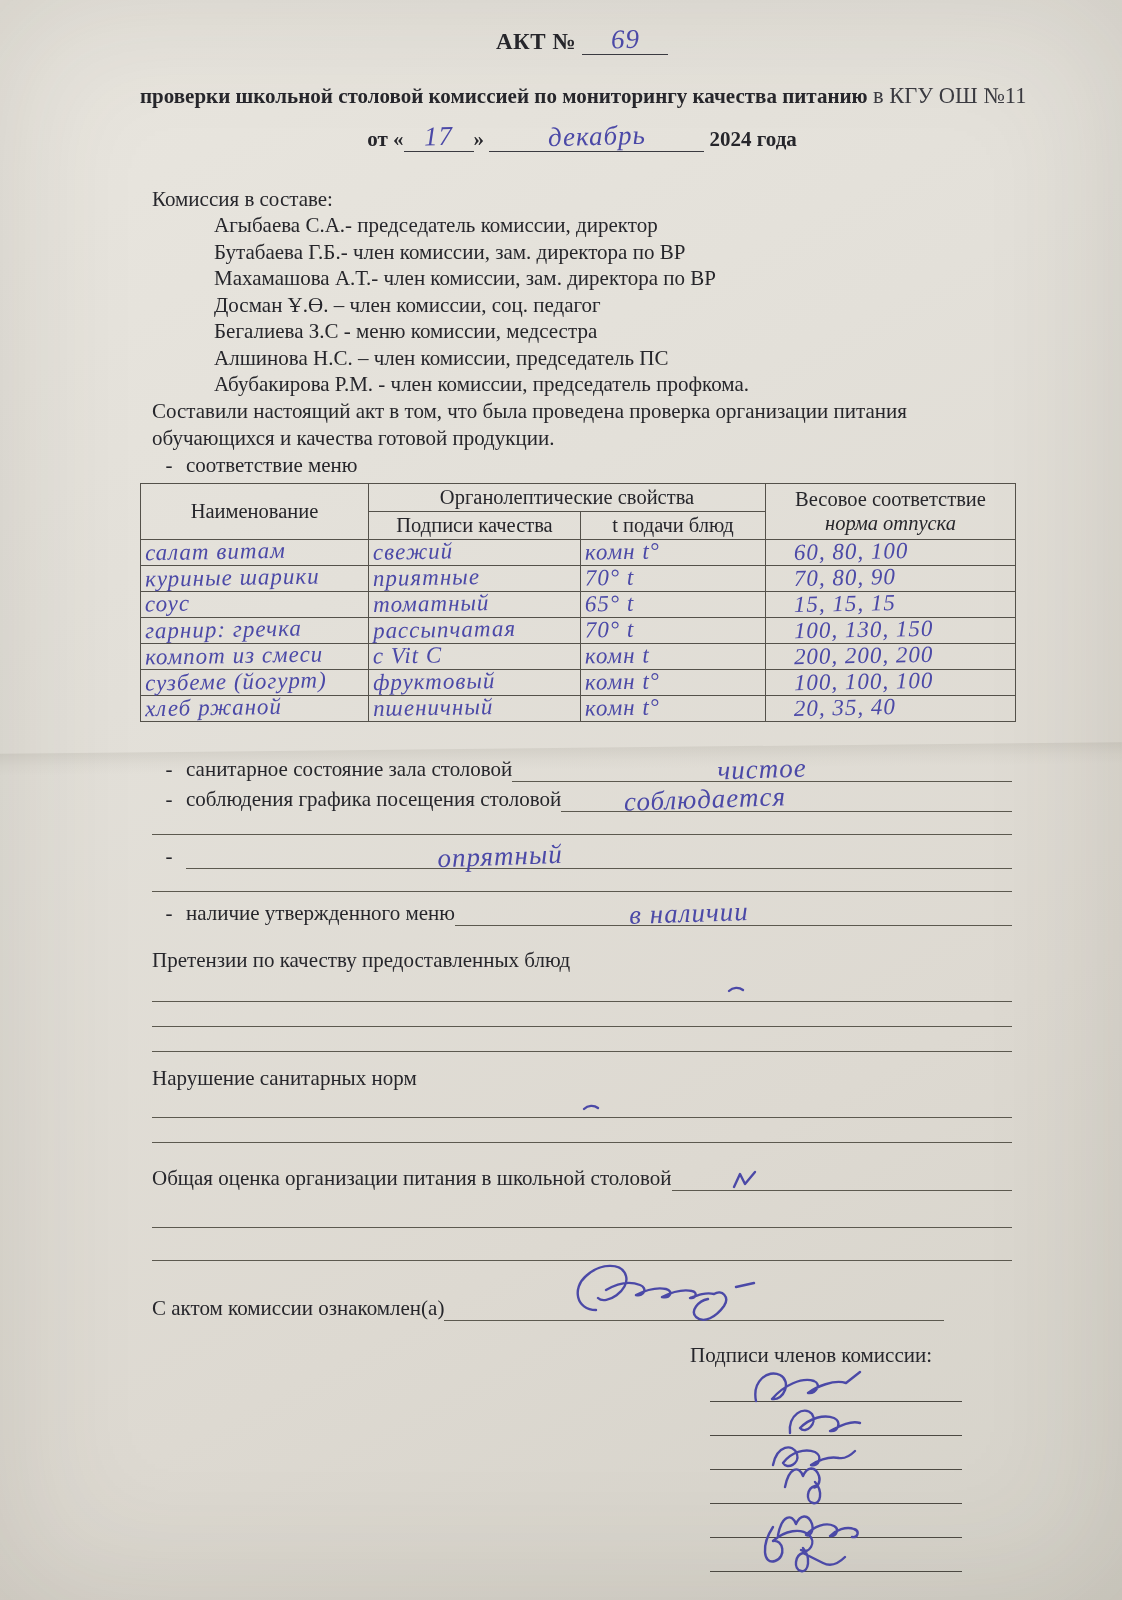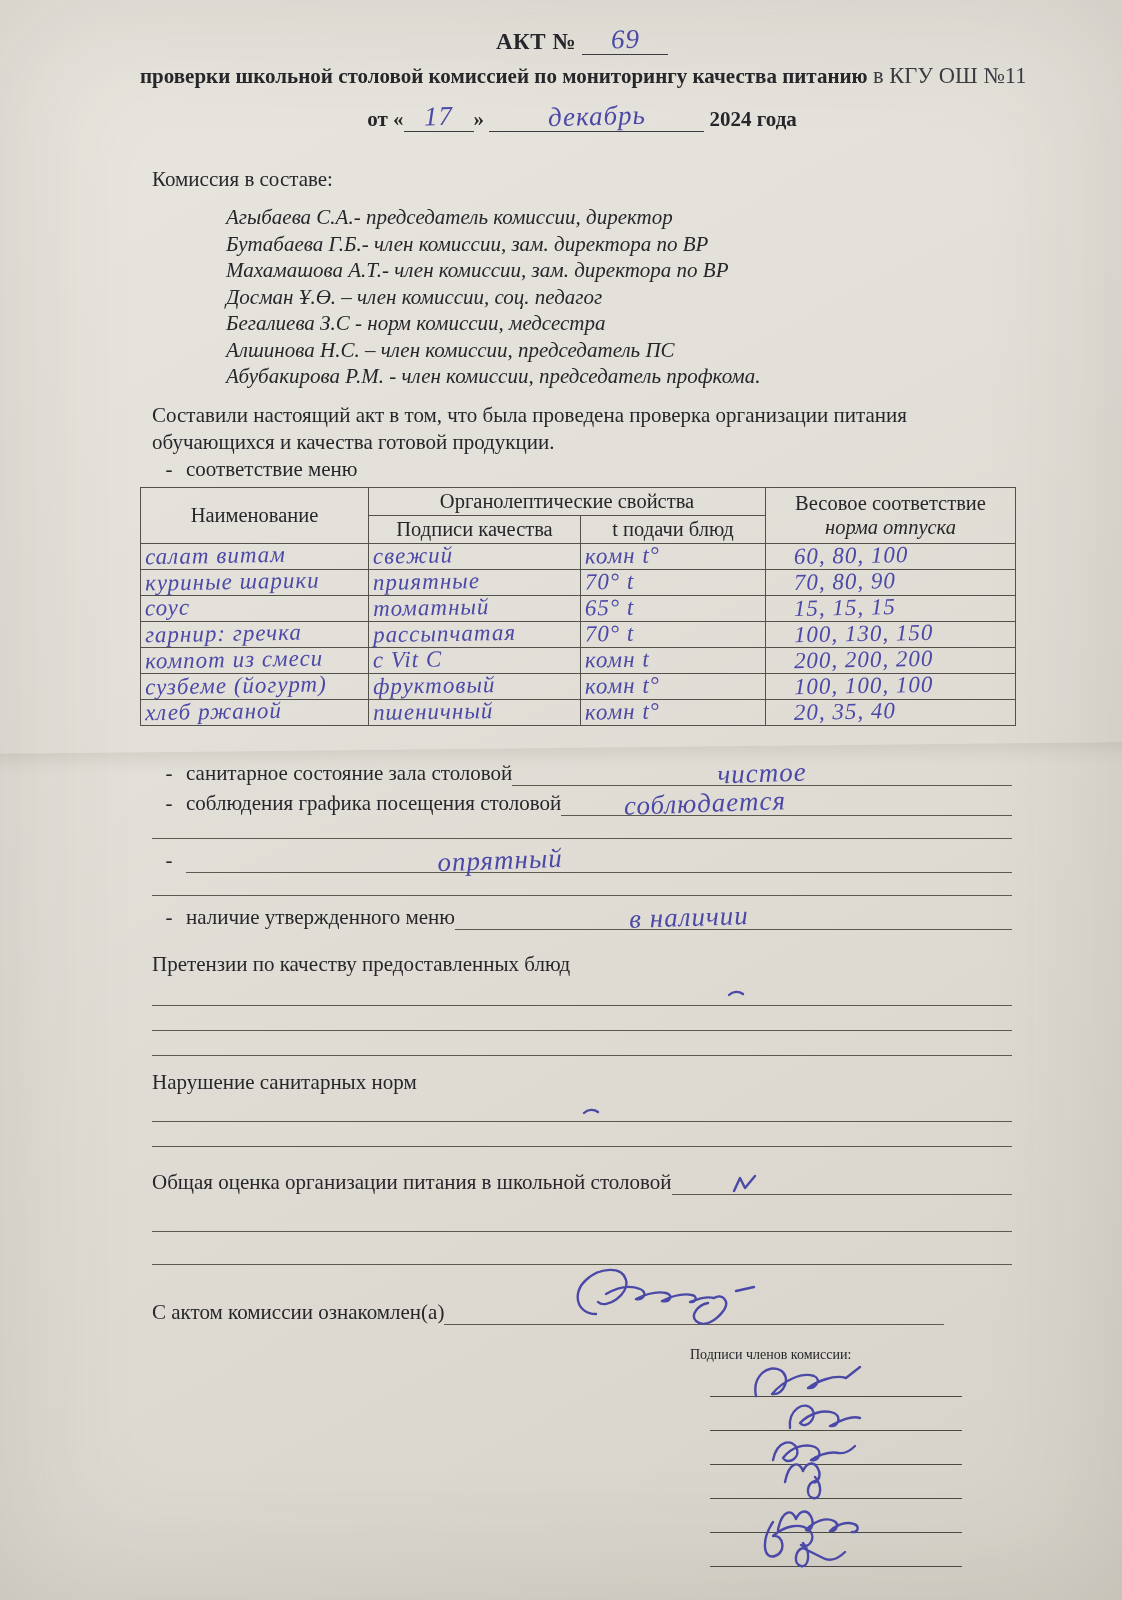--- a/index.html
+++ b/index.html
@@ -25,7 +25,7 @@
   .b{font-weight:bold;}
   .title-line{font-size:23px;letter-spacing:0.5px;}
   .num-slot{display:inline-block;min-width:86px;border-bottom:1.6px solid #3a3a40;text-align:center;vertical-align:bottom;}
-  .subtitle{margin-top:8px;font-size:21px;white-space:nowrap;margin-left:-12px;}
+  .subtitle{margin-top:28px;font-size:21px;white-space:nowrap;margin-left:-12px;}
   .subtitle .plain{font-weight:normal;font-size:22.5px;color:#3a3a40;}
   .date-line{margin-top:14px;font-size:21px;}
   .u-slot{display:inline-block;border-bottom:1.6px solid #3a3a40;text-align:center;vertical-align:bottom;}

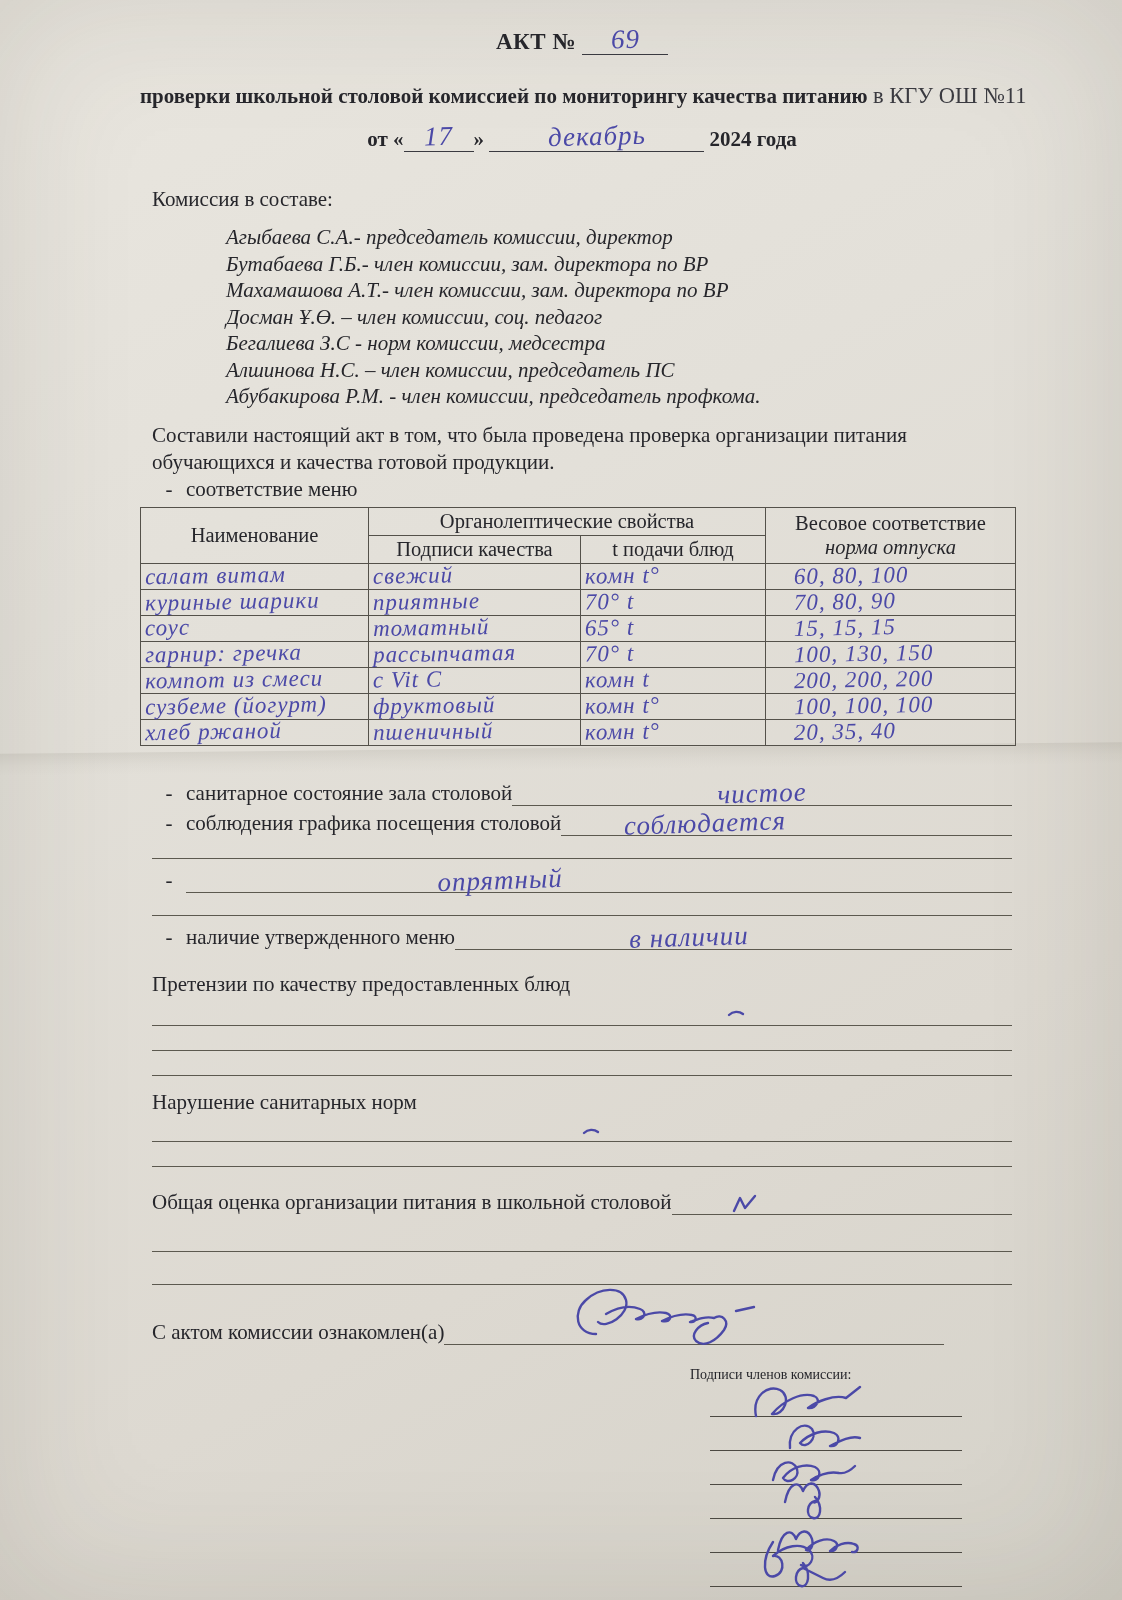--- a/index.html
+++ b/index.html
@@ -36,7 +36,7 @@
   }
   .hw-big{font-size:27px;line-height:1;}
   .commission{margin-top:34px;line-height:26px;}
-  .members{margin:12px;padding:0;list-style:none;font-style:italic;}
+  .members{margin:0;padding:0;list-style:none;}
   .members li{padding-left:62px;line-height:26.5px;}
   .statement{line-height:27px;margin-top:0;}
   .findings-h{margin-top:24px;}

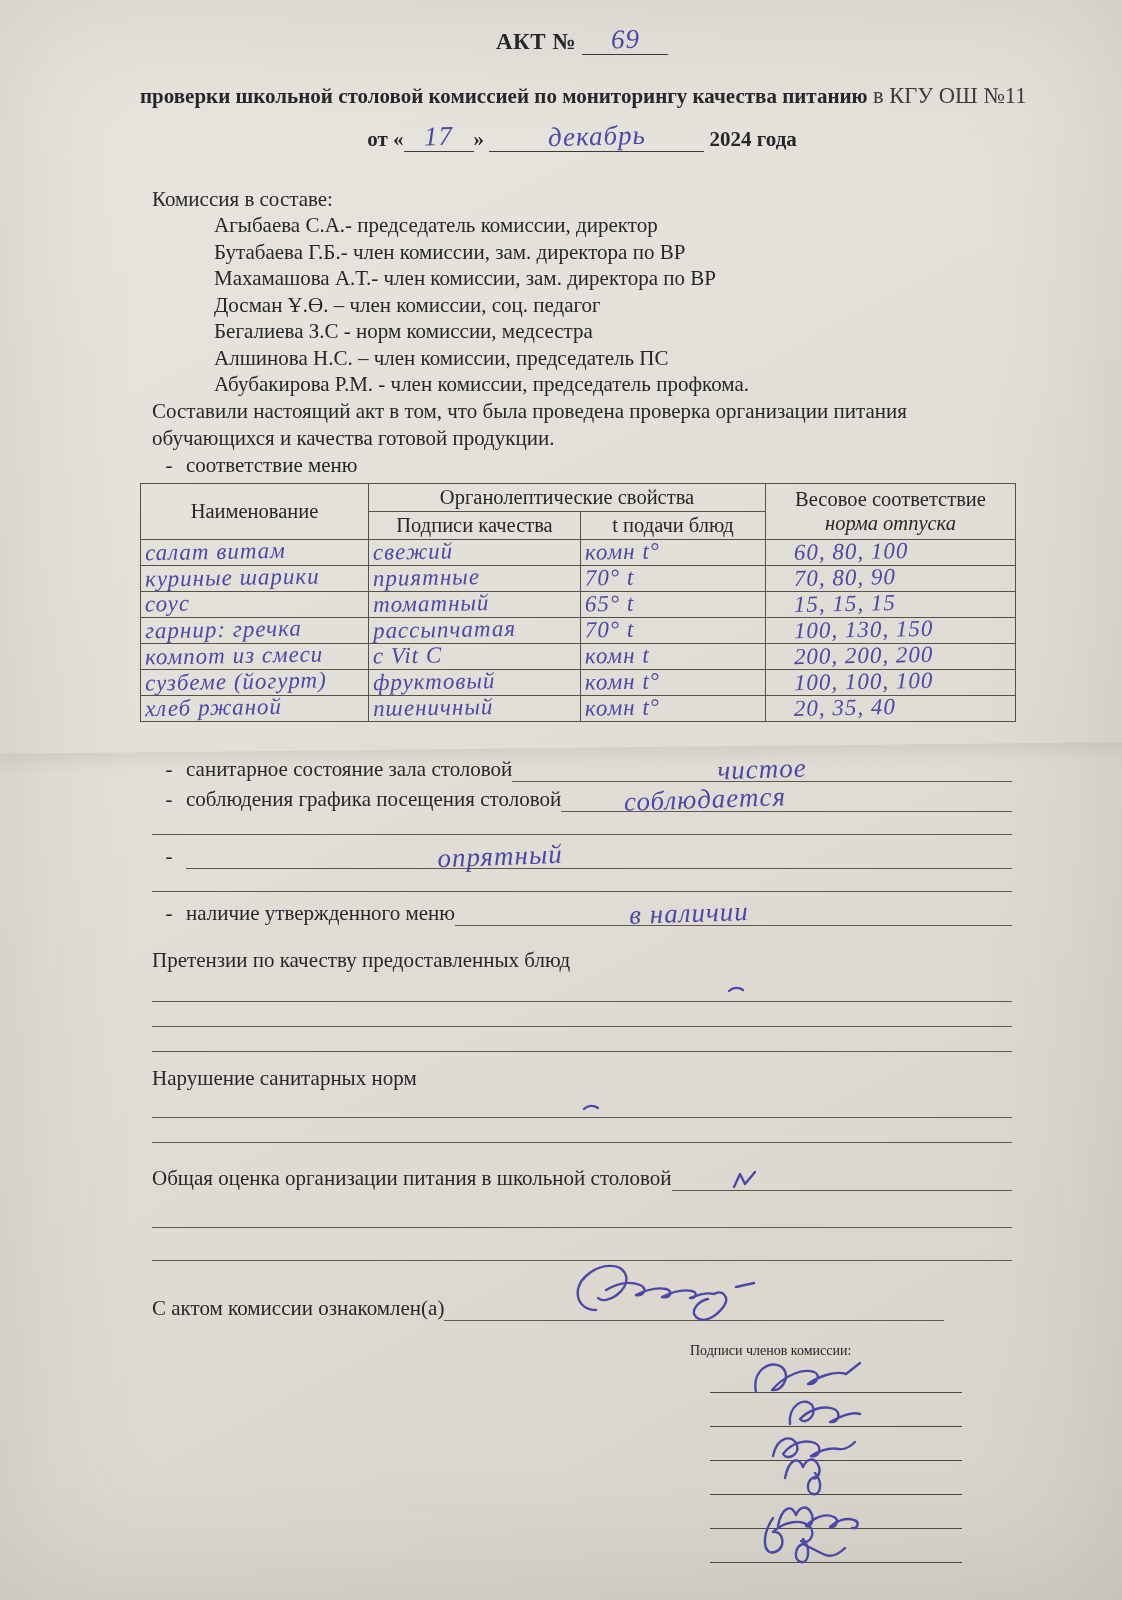--- a/index.html
+++ b/index.html
@@ -107,7 +107,7 @@
         <li>Бутабаева Г.Б.- член комиссии, зам. директора по ВР</li>
         <li>Махамашова А.Т.-  член комиссии, зам. директора по ВР</li>
         <li>Досман Ұ.Ө. – член комиссии,  соц. педагог</li>
-        <li>Бегалиева З.С - норм комиссии, медсестра</li>
+        <li>Бегалиева З.С - меню комиссии, медсестра</li>
         <li>Алшинова Н.С. – член комиссии, председатель ПС</li>
         <li>Абубакирова Р.М. - член комиссии, председатель профкома.</li>
       </ul>

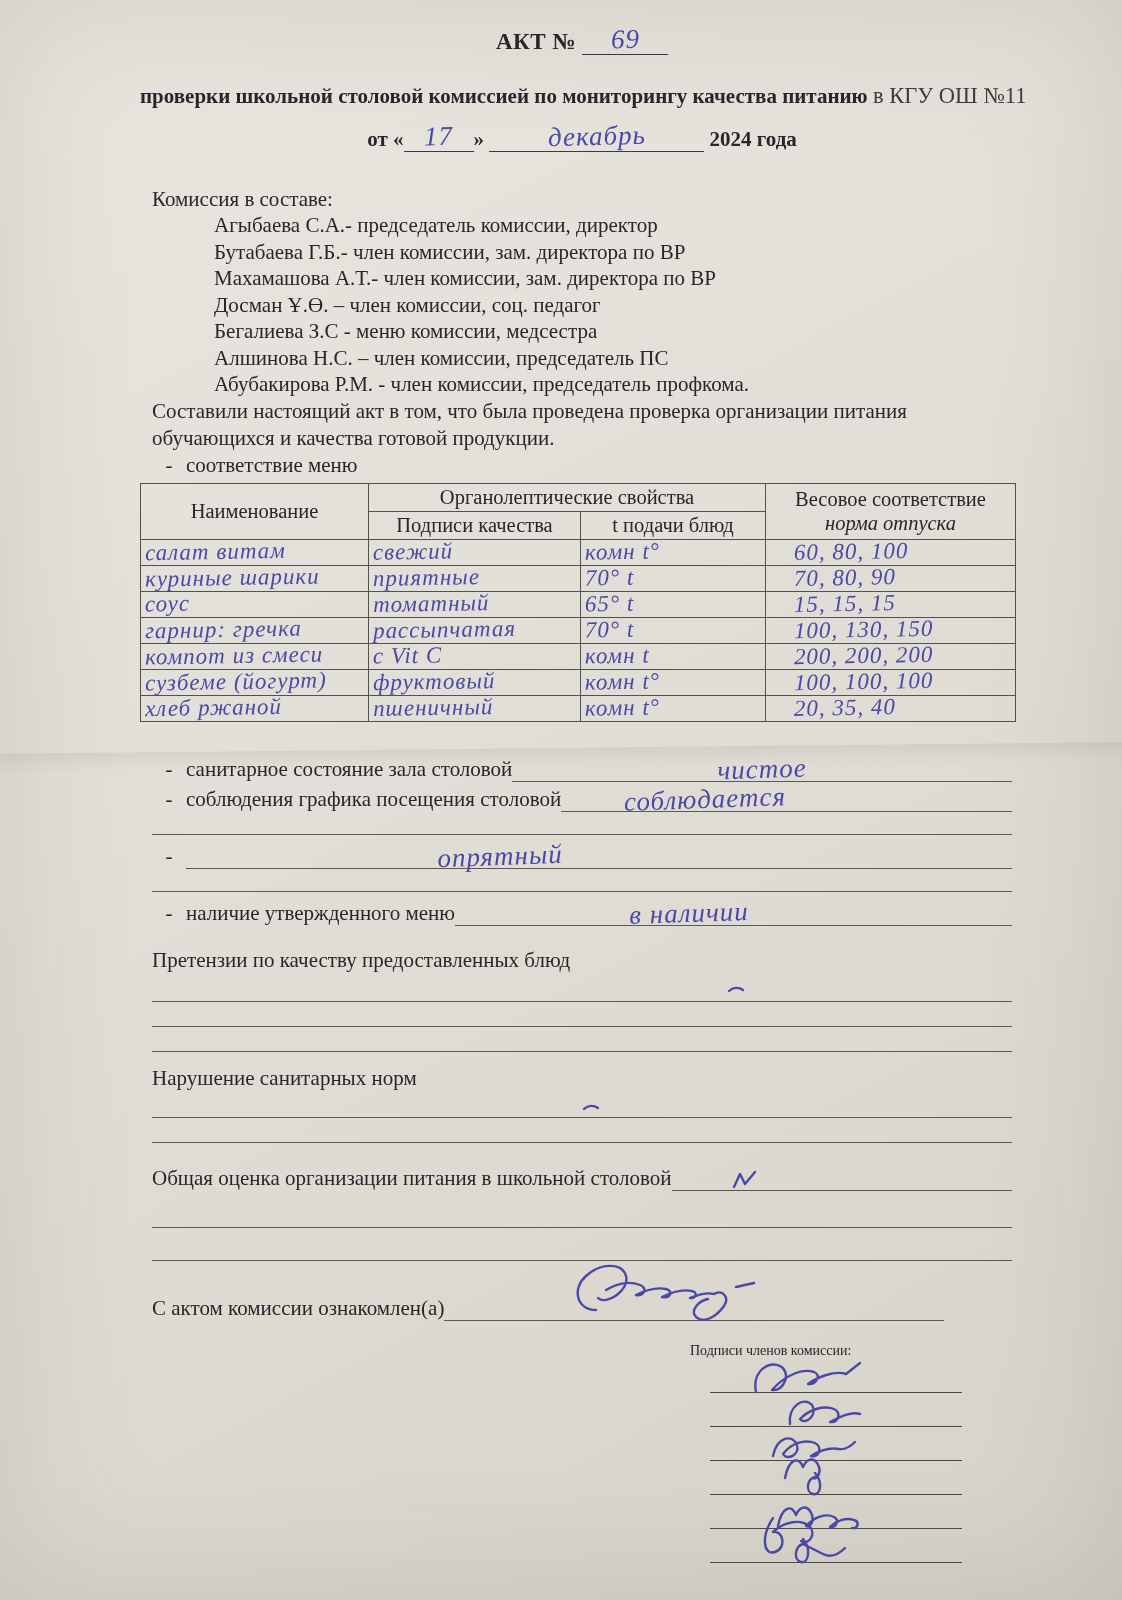--- a/index.html
+++ b/index.html
@@ -68,7 +68,7 @@
   .ack-row .check-fill{overflow:visible;}
   .ack-sig{position:absolute;left:120px;bottom:-12px;}
   .sig-block{width:252px;margin-left:auto;margin-right:50px;margin-top:22px;}
-  .sig-head{font-size:14px;white-space:nowrap;margin-left:-20px;}
+  .sig-head{font-size:21px;white-space:nowrap;margin-left:-20px;}
   .sig-line{border-bottom:1.5px solid #4c4942;height:33px;position:relative;overflow:visible;}
   .sig-line svg{position:absolute;bottom:-8px;}
   .overall-row{display:flex;align-items:flex-end;height:32px;margin-top:16px;}

